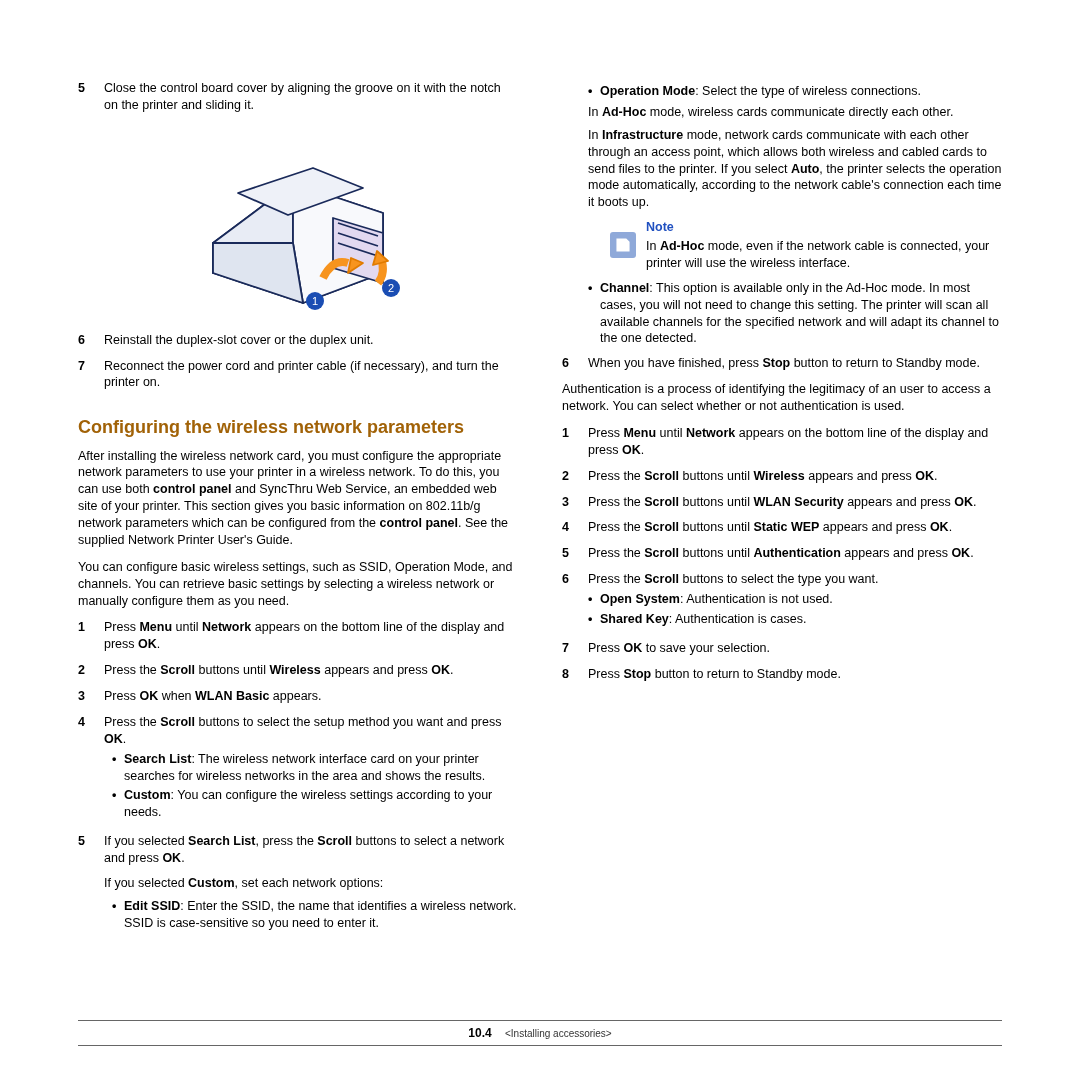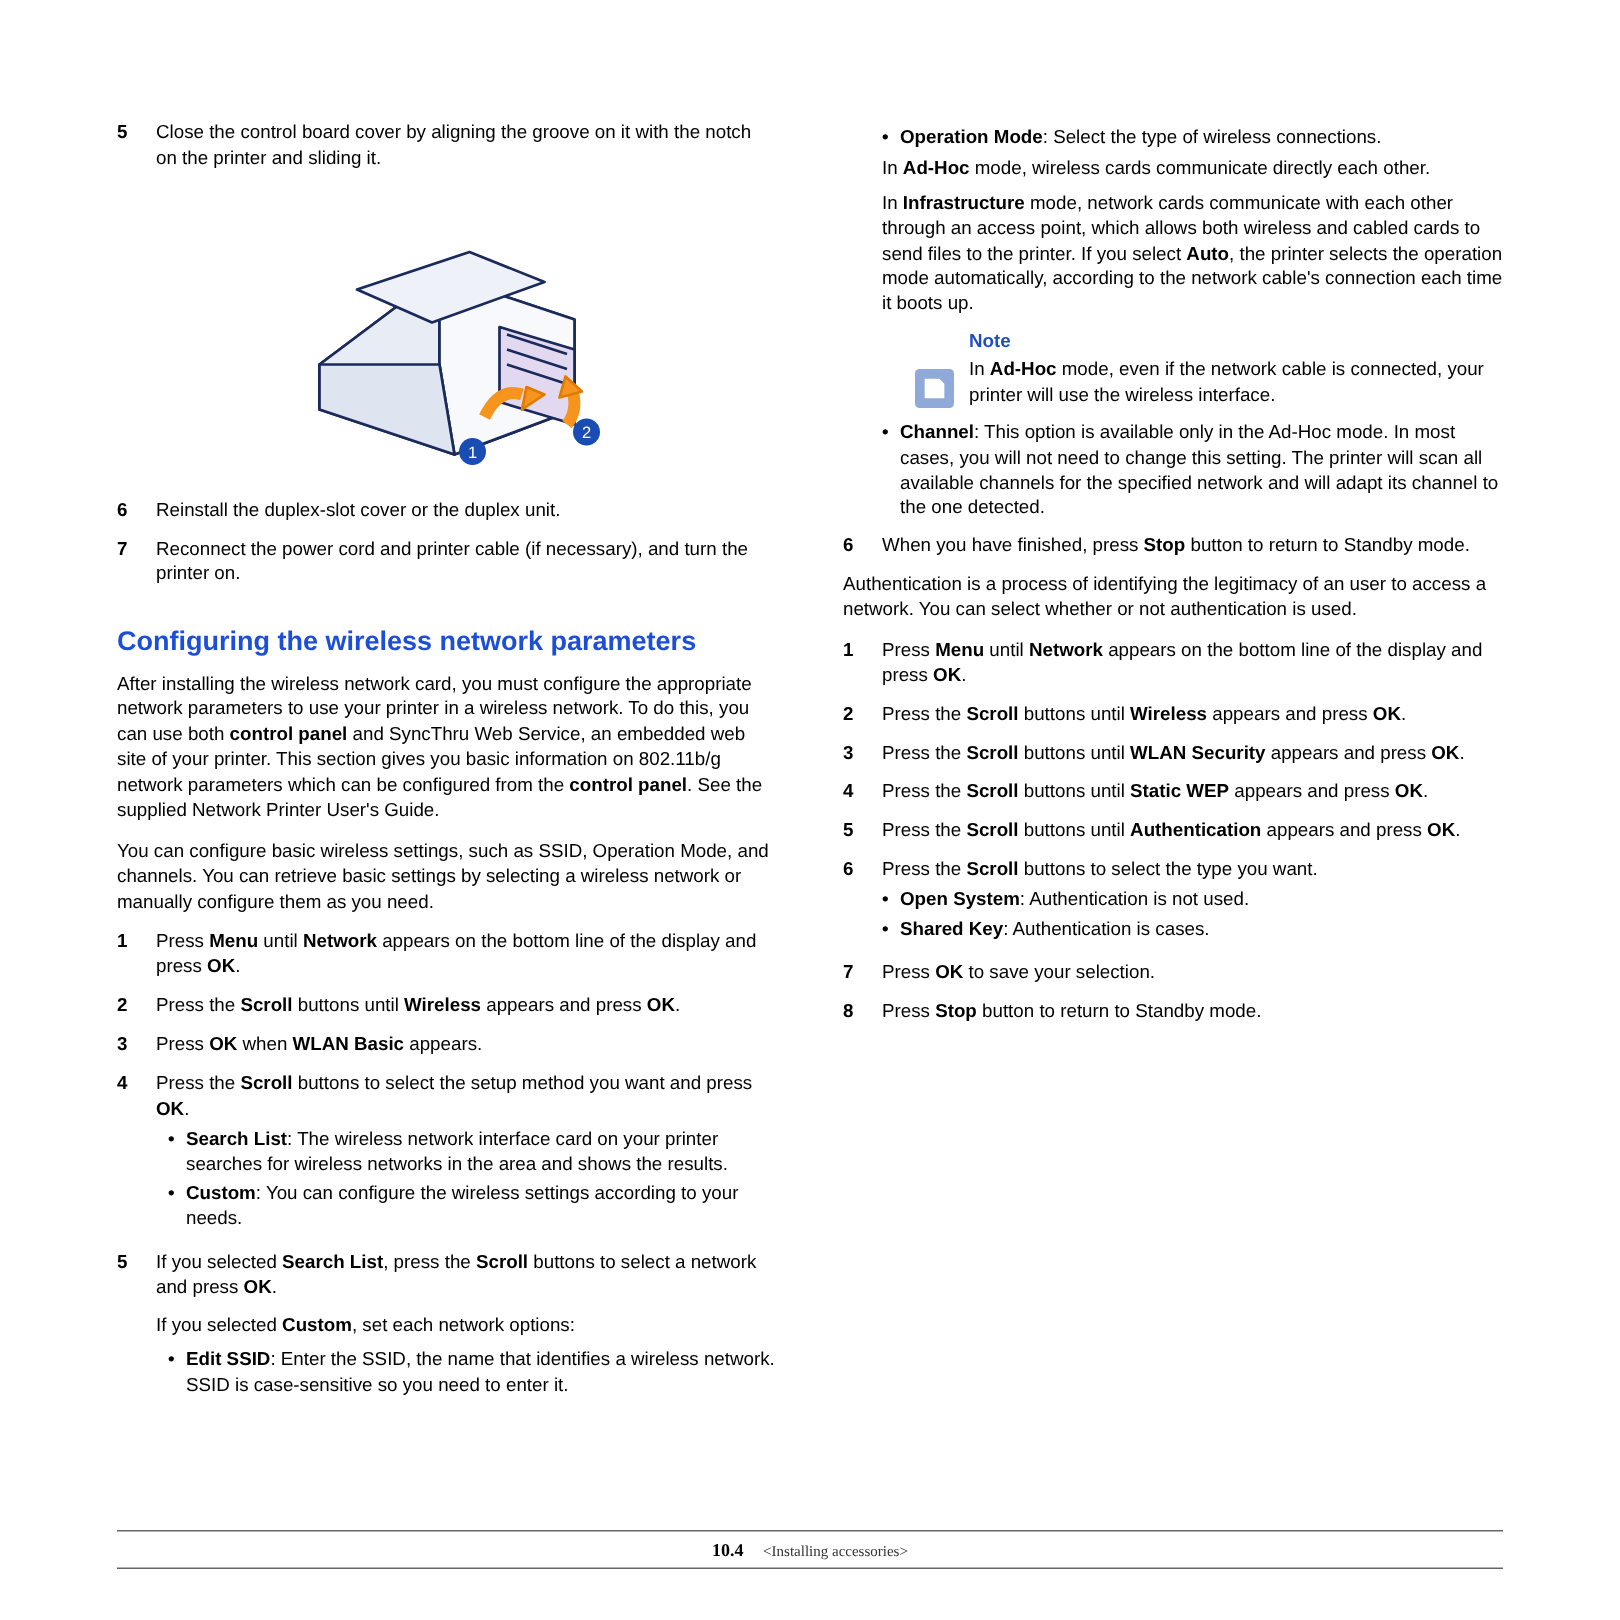--- a/index.html
+++ b/index.html
@@ -71,7 +71,7 @@
   svg.printer { width: 230px; height: 190px; }
   .note-row {
     display: flex;
-    align-items: flex-end;
+    align-items: center;
     margin: 8px 0 8px 22px;
     gap: 10px;
   }

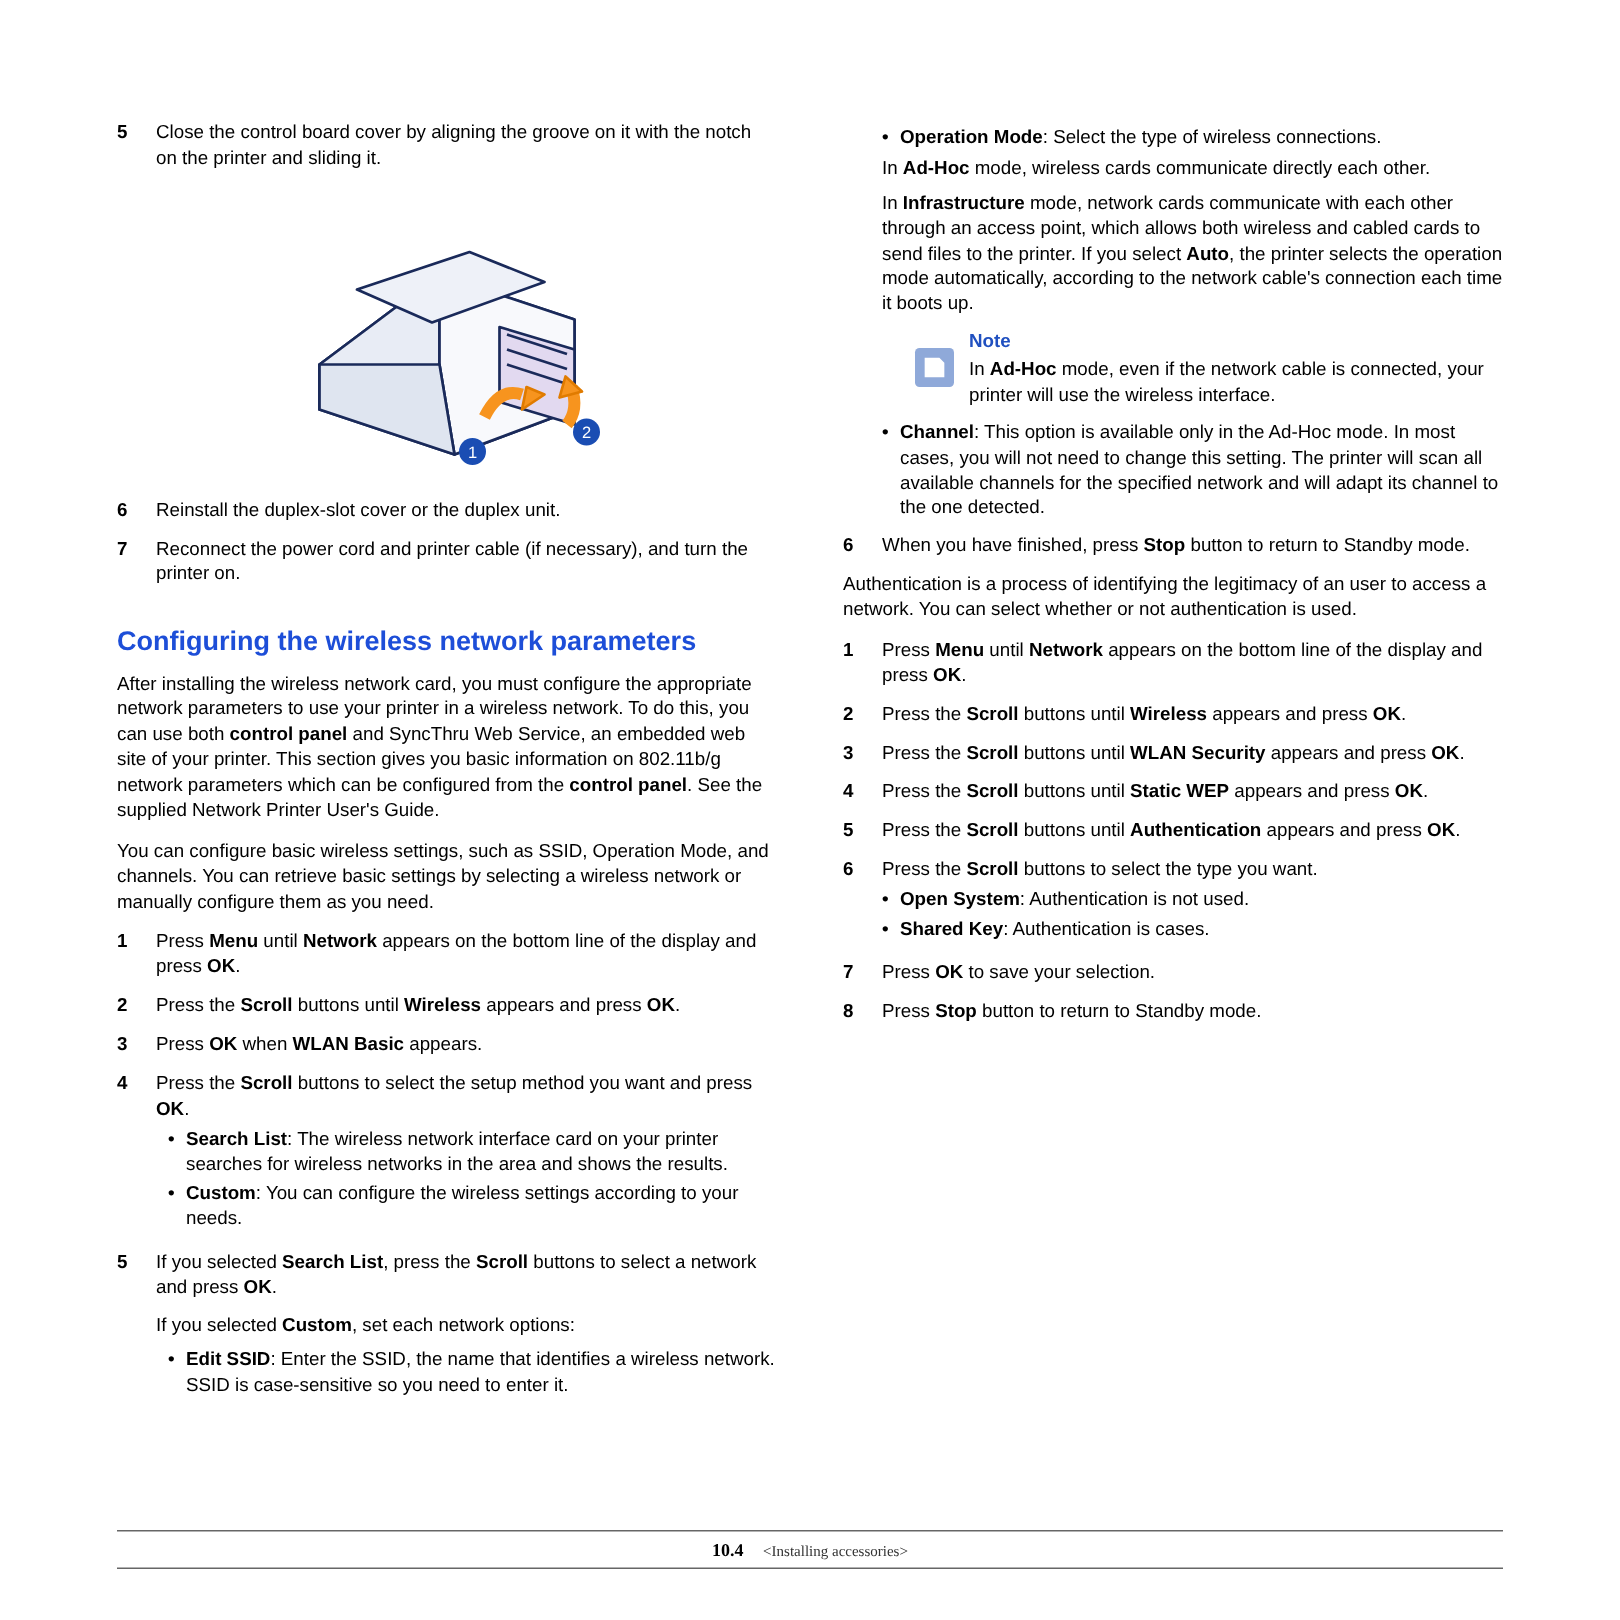--- a/index.html
+++ b/index.html
@@ -50,7 +50,7 @@
     flex: 1;
   }
   h2.section {
-    color: #1d4ed8;
+    color: #a16207;
     font-size: 18px;
     font-weight: bold;
     margin: 24px 0 8px 0;

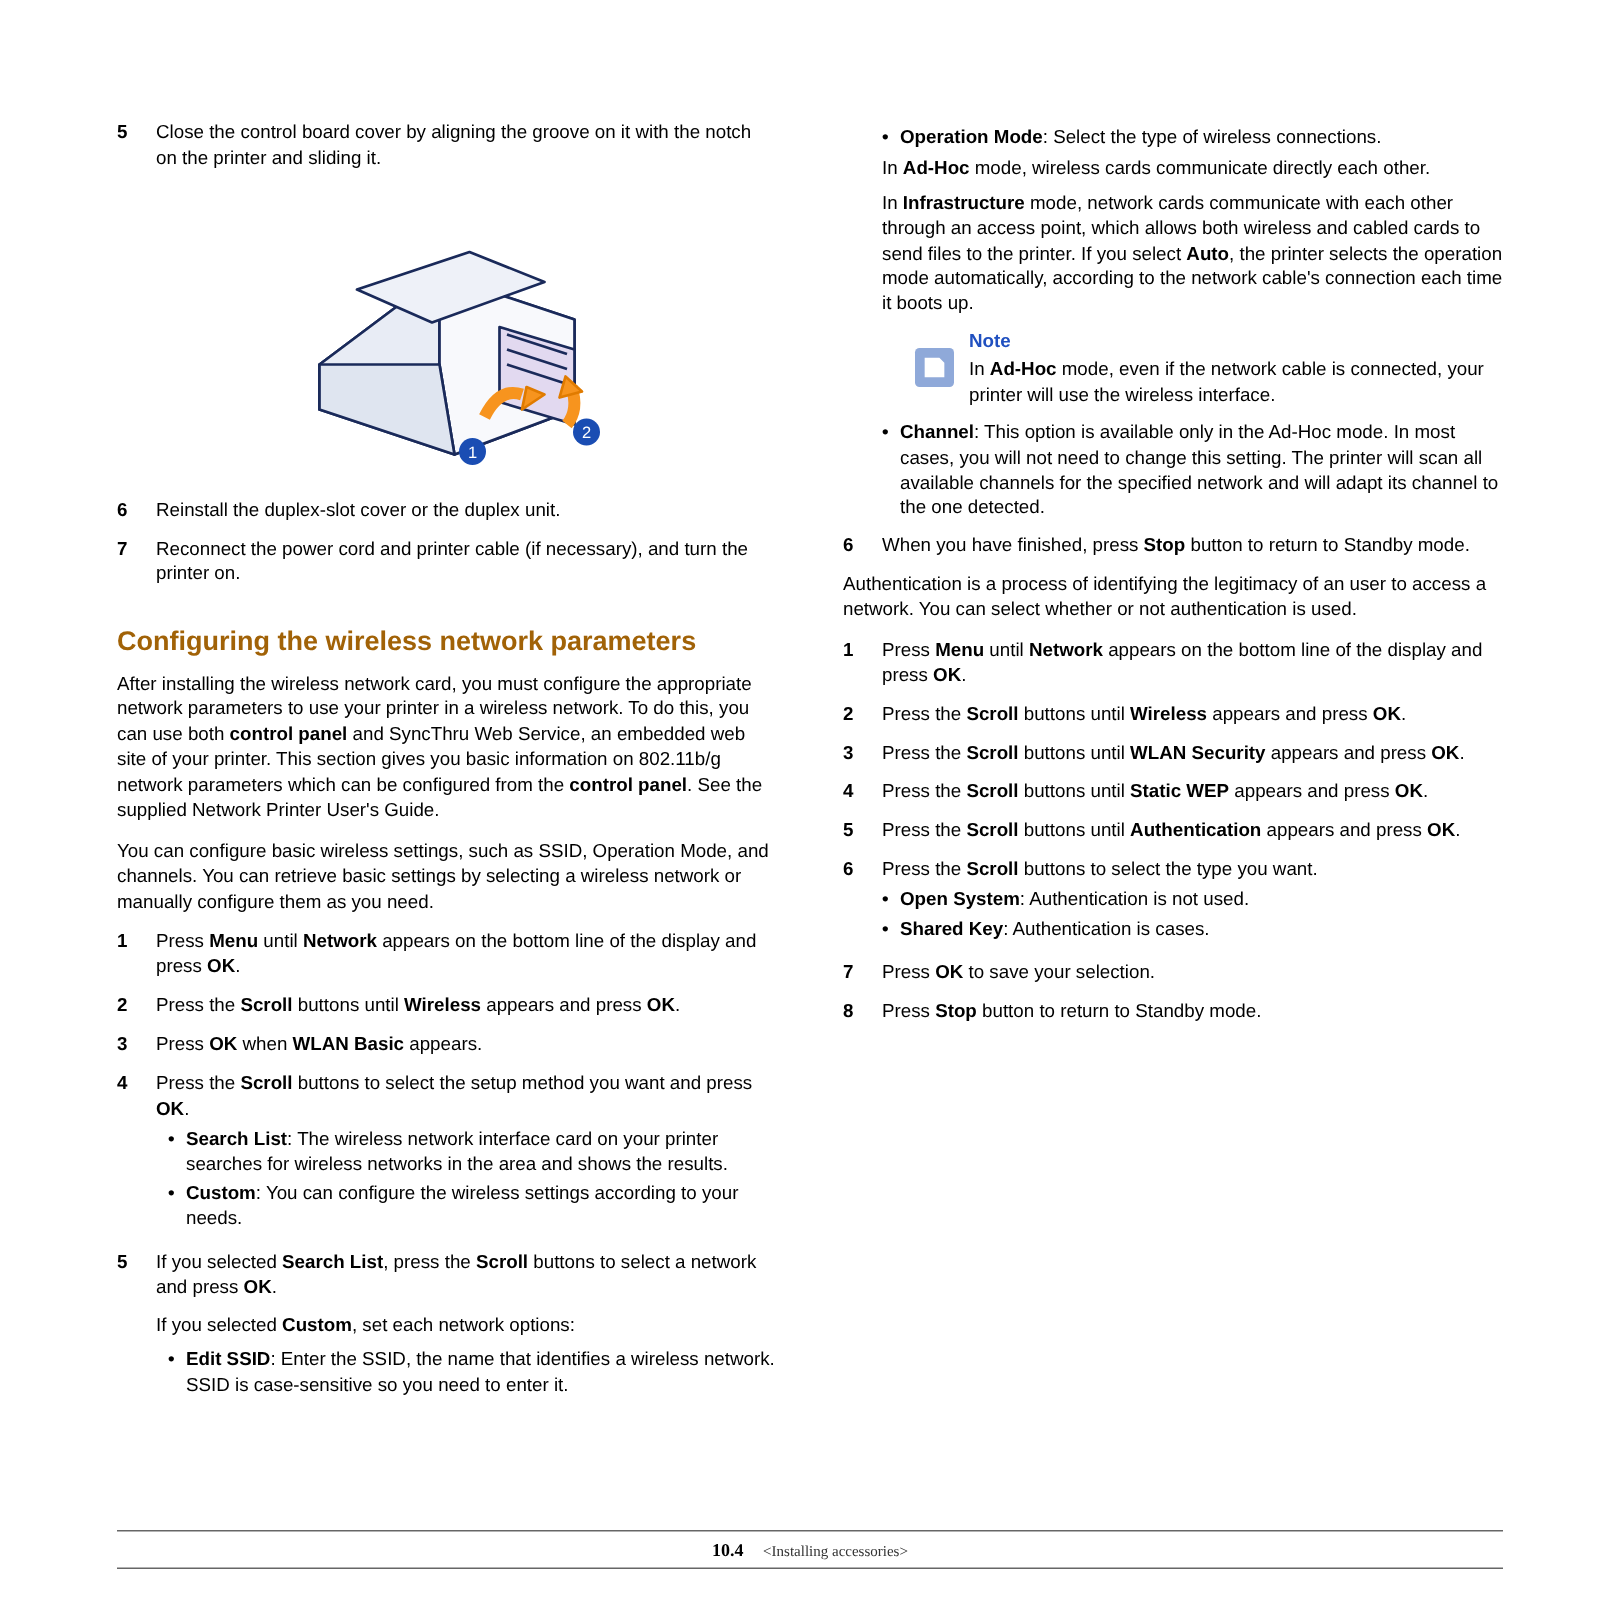--- a/index.html
+++ b/index.html
@@ -102,7 +102,6 @@
     padding: 4px 0;
     text-align: center;
     font-size: 12px;
-    font-family: Liberation Serif, serif;
   }
   .footer .pg { font-weight: bold; }
   .footer .chap { font-size: 10px; margin-left: 10px; color:#333; }

